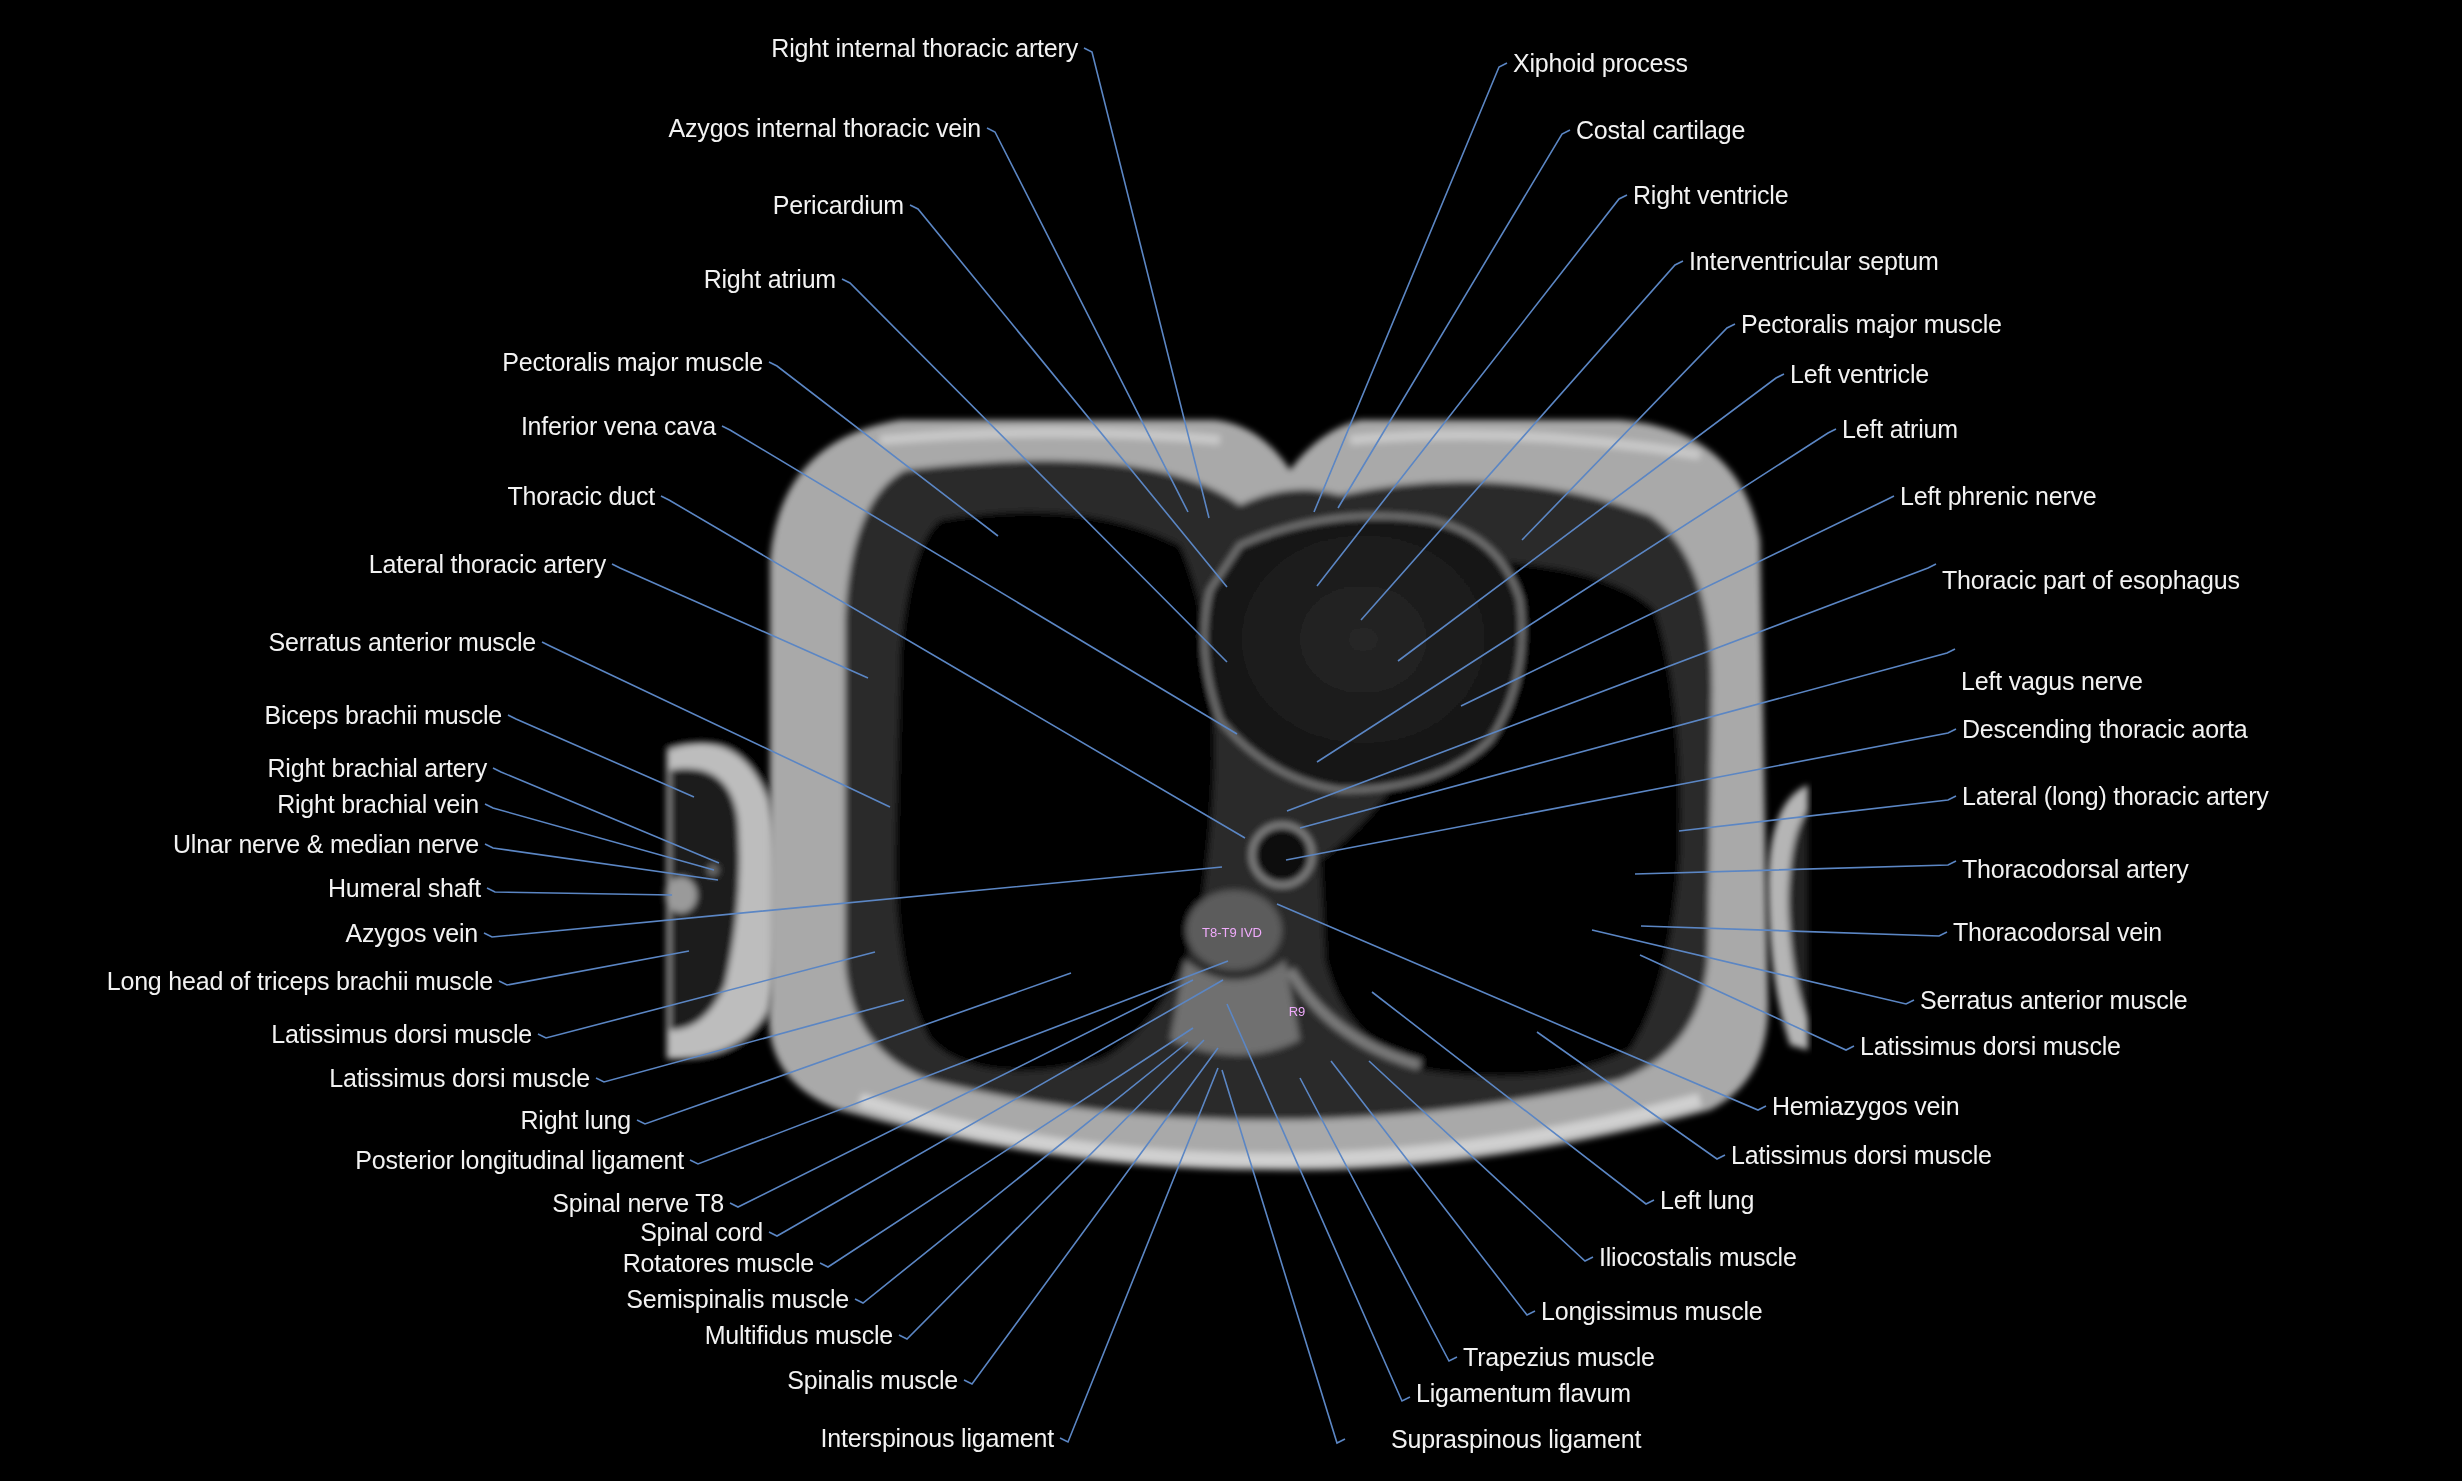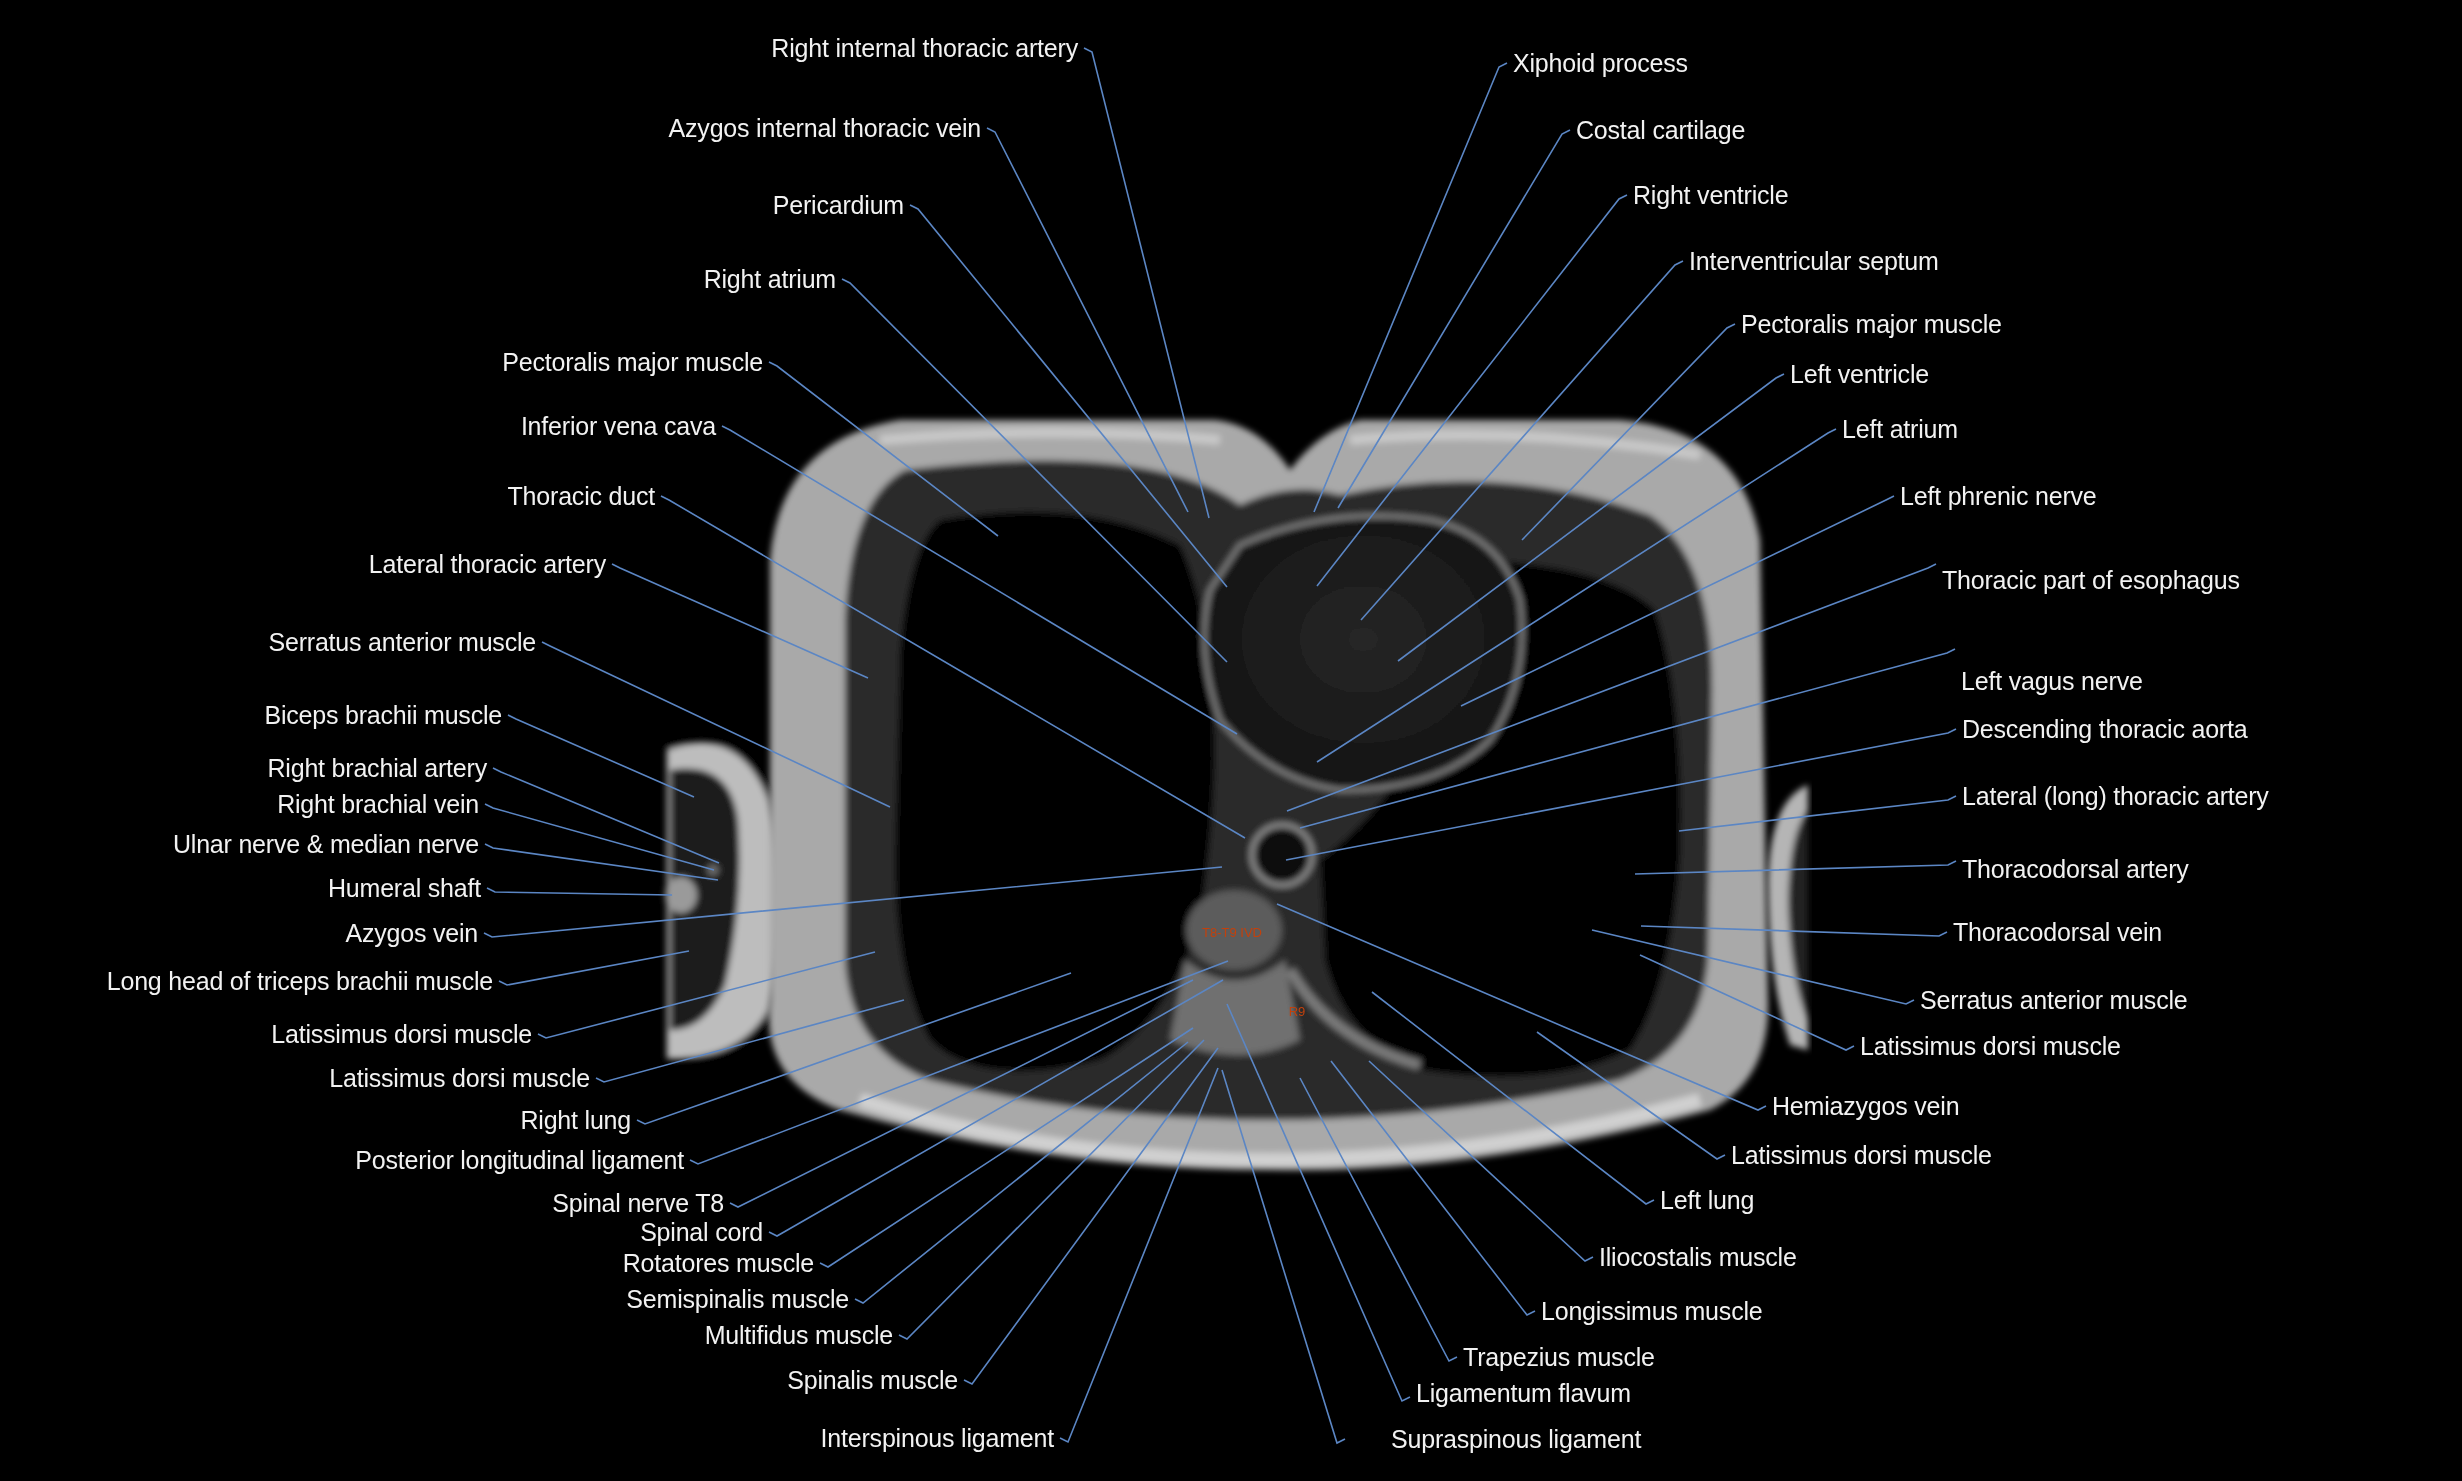--- a/index.html
+++ b/index.html
@@ -8,7 +8,7 @@
   .lbl { position:absolute; color:#f2f2f2; font-size:25px; line-height:30px; white-space:nowrap; letter-spacing:-0.2px; }
   .lbl.left { transform:translate(-100%,-50%); }
   .lbl.right { transform:translate(0,-50%); }
-  .tag { position:absolute; color:#c2410c; font-size:13px; transform:translate(-50%,-50%); white-space:nowrap; }
+  .tag { position:absolute; color:#f0abfc; font-size:13px; transform:translate(-50%,-50%); white-space:nowrap; }
 </style>
 </head>
 <body>

